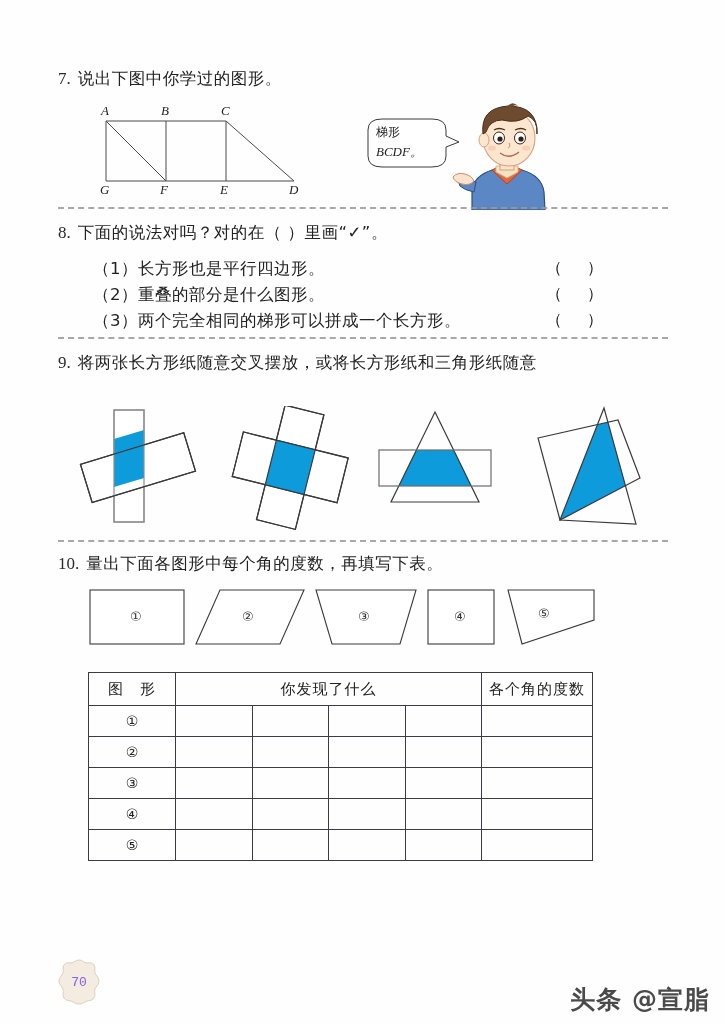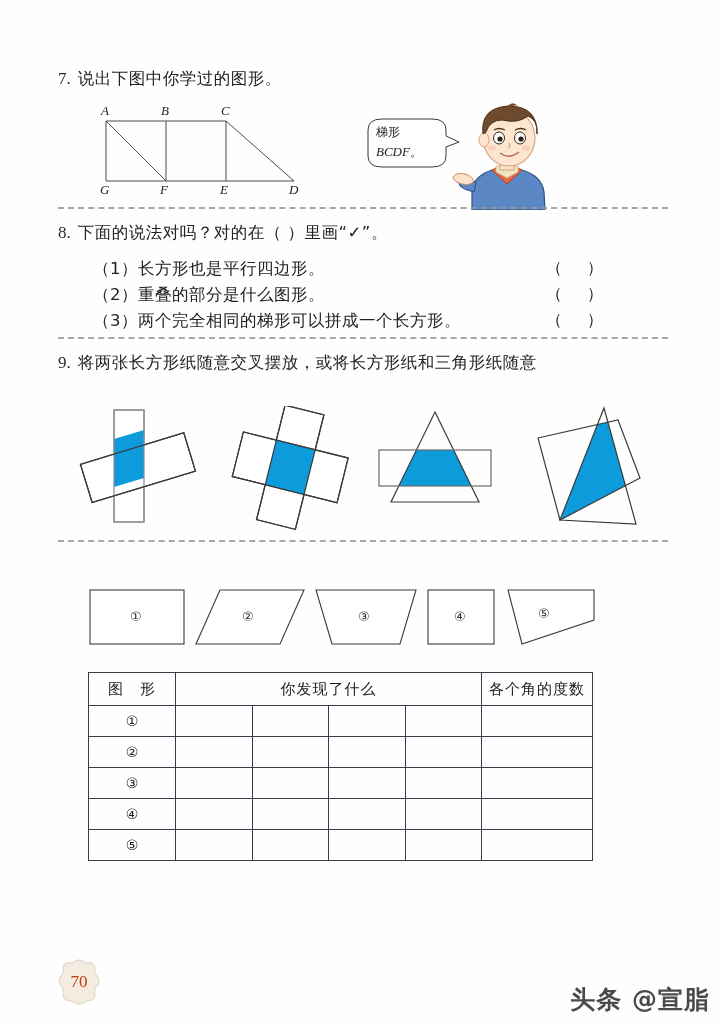--- a/index.html
+++ b/index.html
@@ -327,6 +327,10 @@
 
   <div class="sep sep-3"></div>
 
+  <div id="q10" class="qline">
+    <span class="qnum">10.</span>
+    <span class="cn">量出下面各图形中每个角的度数，再填写下表。</span>
+  </div>
 
   <div id="q10-shapes">
     <div class="shape-wrap">

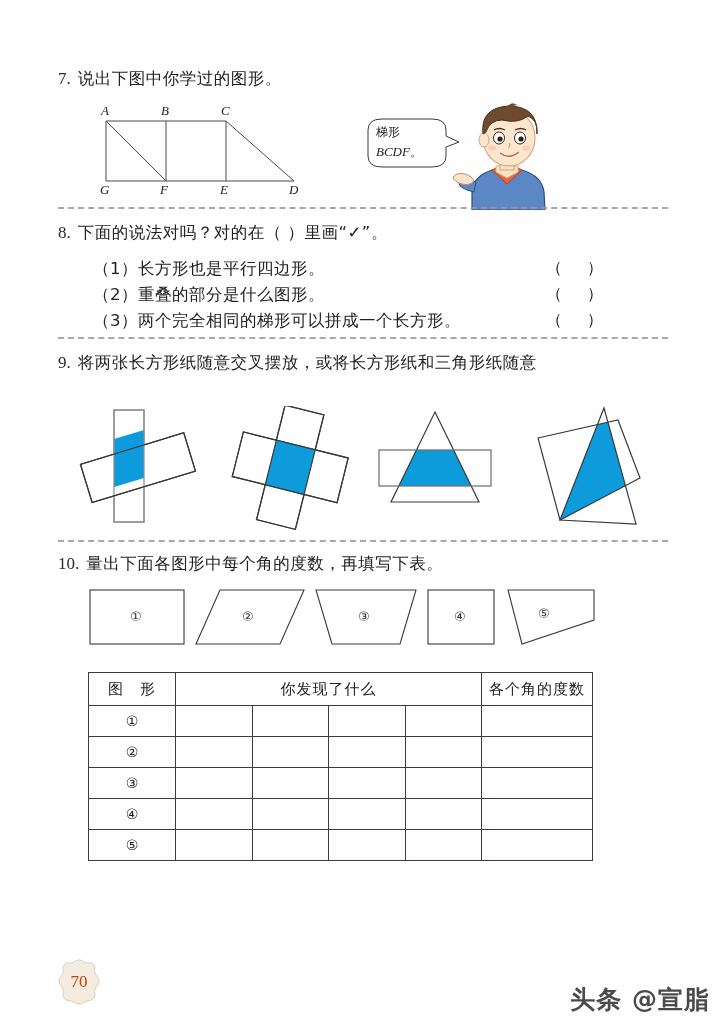--- a/index.html
+++ b/index.html
@@ -138,9 +138,9 @@
   #page-badge svg { position: absolute; inset: 0; }
   #page-badge span {
     position: relative;
-    font-family: Liberation Serif, serif;
-    font-size: 17px;
-    color: #c2410c;
+    font-family: Liberation Mono, monospace;
+    font-size: 13px;
+    color: #8b5cf6;
   }
   #watermark {
     position: absolute; right: 14px; bottom: 8px;

